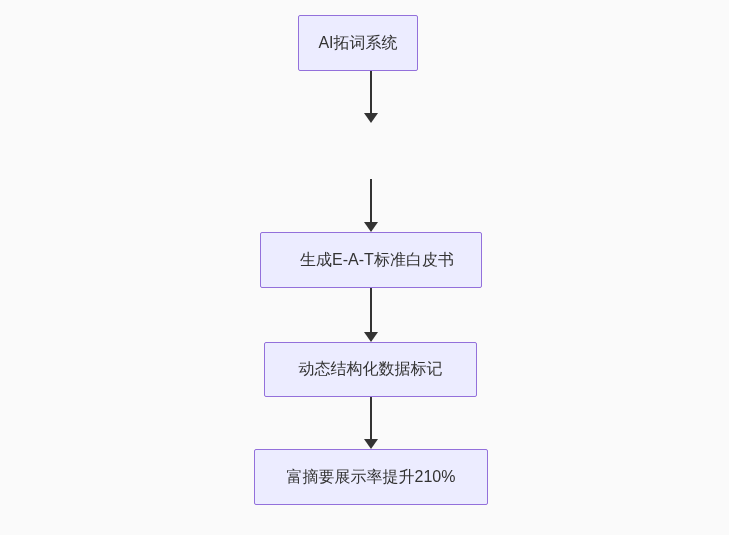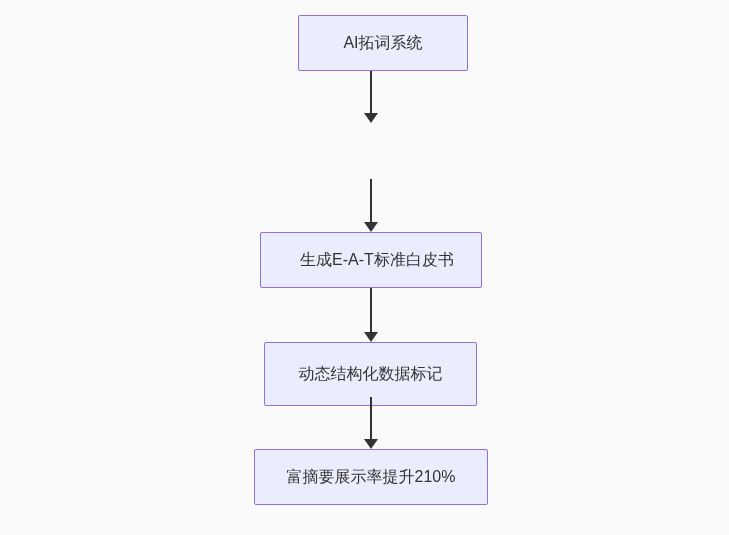--- a/index.html
+++ b/index.html
@@ -33,7 +33,7 @@
     text-align: center;
     white-space: nowrap;
   }
-  .node-1 { left: 298px; top: 15px;  width: 170px; height: 56px; }
+  .node-1 { left: 298px; top: 15px;  width: 120px; height: 56px; }
   .node-2 { left: 275px; top: 123px; width: 190px; height: 56px; }
   .node-3 { left: 260px; top: 232px; width: 222px; height: 56px; padding-left: 12px; }
   .node-4 { left: 264px; top: 342px; width: 213px; height: 64px; }

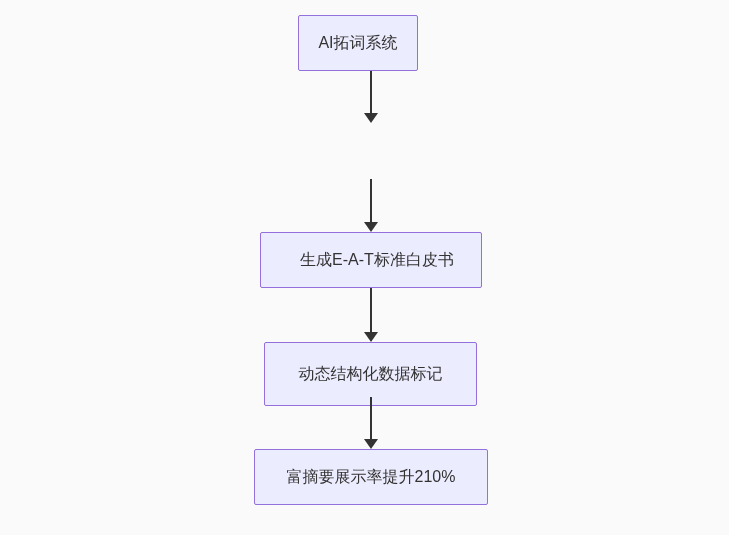--- a/index.html
+++ b/index.html
@@ -36,7 +36,7 @@
   .node-1 { left: 298px; top: 15px;  width: 120px; height: 56px; }
   .node-2 { left: 275px; top: 123px; width: 190px; height: 56px; }
   .node-3 { left: 260px; top: 232px; width: 222px; height: 56px; padding-left: 12px; }
-  .node-4 { left: 264px; top: 342px; width: 213px; height: 64px; }
+  .node-4 { left: 264px; top: 342px; width: 213px; height: 55px; }
   .node-5 { left: 254px; top: 449px; width: 234px; height: 56px; }
 
   .flow-arrow {

